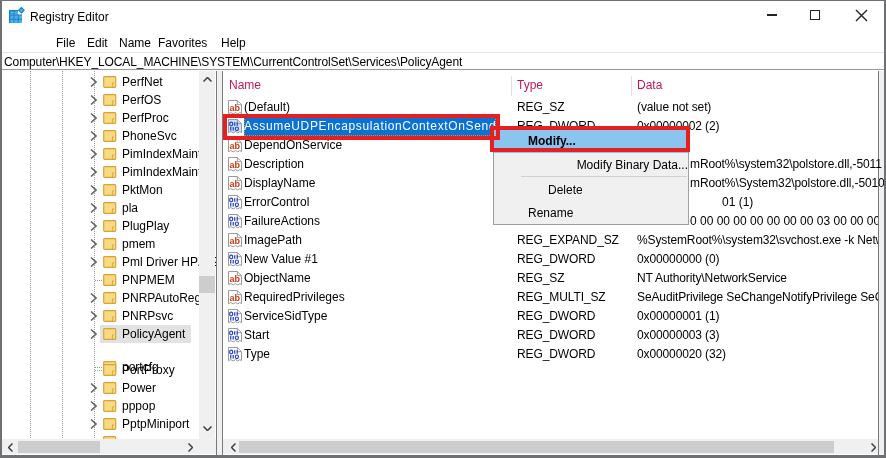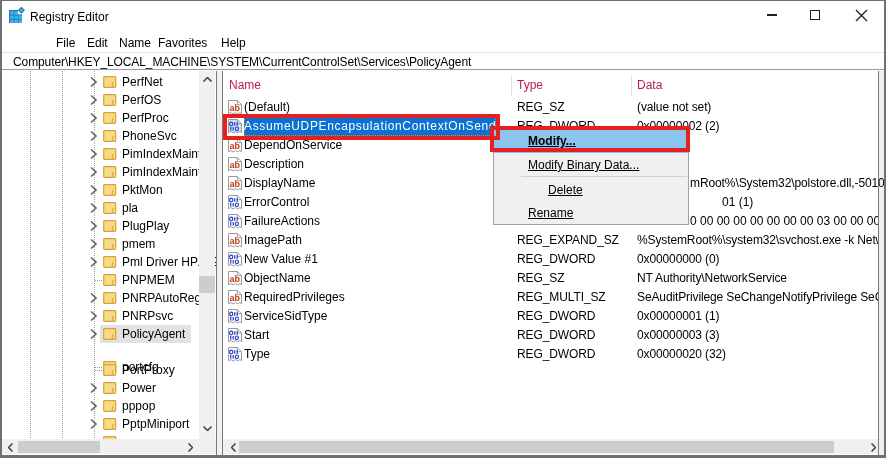--- a/index.html
+++ b/index.html
@@ -9,7 +9,7 @@
 
 .mi{position:absolute;top:36px;margin-left:47px;}
 
-#addr{letter-spacing:-0.1px;left:0;top:52px;width:886px;height:18px;border-top:1px solid #e4e4e4;border-bottom:1px solid #9b9b9b;background:#fff;line-height:18px;padding-left:13px;box-sizing:border-box;}
+#addr{letter-spacing:-0.1px;left:0;top:52px;width:886px;height:18px;border-top:1px solid #e4e4e4;border-bottom:1px solid #9b9b9b;background:#fff;line-height:18px;padding-left:4px;box-sizing:border-box;}
 
 #content{left:0;top:71px;width:886px;height:384px;background:#f0f0f0;}
 #lpanel{position:absolute;left:2px;top:0;width:215px;height:384px;background:#fff;border-right:1px solid #777b80;box-sizing:border-box;overflow:hidden;}

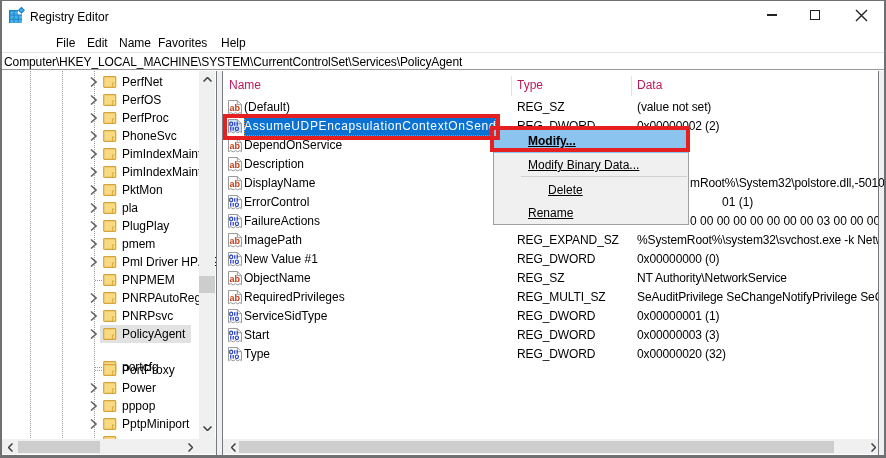--- a/index.html
+++ b/index.html
@@ -34,7 +34,7 @@
 
 #menu{left:493px;top:128px;width:196px;height:97px;background:#f0f0f0;border:1px solid #a0a0a0;box-sizing:border-box;}
 .mitem{position:absolute;left:0;width:100%;height:22px;line-height:22px;}
-.mtext{padding-left:34px;text-decoration:underline;}
+.mtext{padding-left:34px;}
 
 .redbox{position:absolute;border:4px solid #e62020;box-sizing:border-box;}
 svg{display:block;}

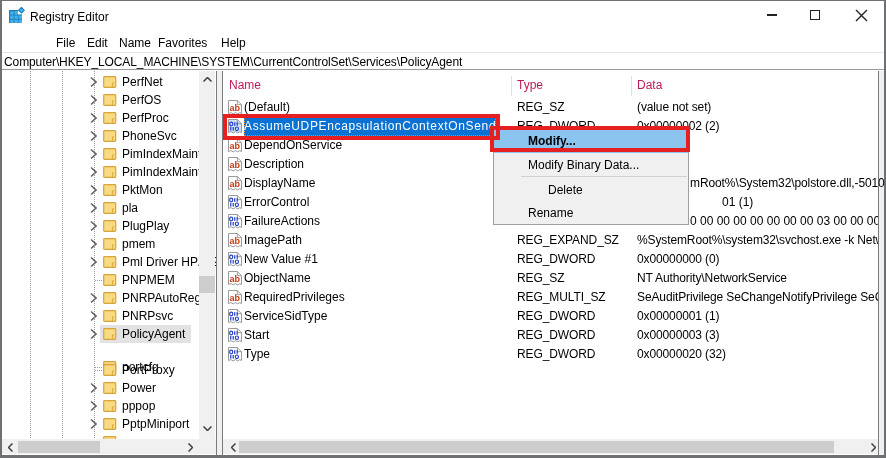--- a/index.html
+++ b/index.html
@@ -493,7 +493,7 @@
     <div class="mitem" style="top:0;height:24px;line-height:24px;background:#8cc4f0;">
         <div class="mtext" style="font-weight:bold;">Modify...</div>
       </div>
-    <div class="mitem" style="top:25px;">
+    <div class="mitem" style="top:25px;text-align:right;">
         <div class="mtext">Modify Binary Data...</div>
       </div>
     <div class="abs" style="left:27px;top:47px;width:166px;height:1px;background:#d0d0d0;"></div>

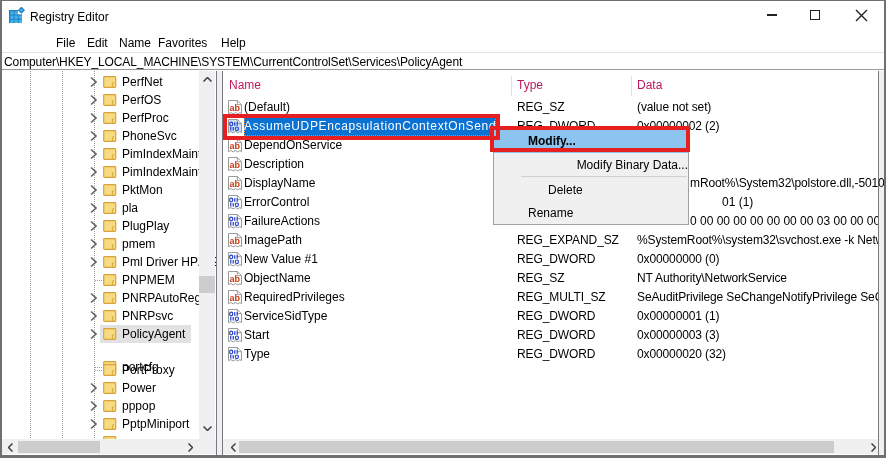--- a/index.html
+++ b/index.html
@@ -505,6 +505,7 @@
       </div>
   </div>
 
+  <div class="abs" style="left:690px;top:155px;height:19px;line-height:19px;white-space:nowrap;letter-spacing:-0.1px;">mRoot%\system32\polstore.dll,-5011</div>
   <div class="abs" style="left:690px;top:174px;height:19px;line-height:19px;white-space:nowrap;letter-spacing:-0.1px;">mRoot%\System32\polstore.dll,-5010</div>
   <div class="abs" style="left:690px;top:193px;height:19px;line-height:19px;white-space:nowrap;margin-left:32px;">01 (1)</div>
   <div class="abs" style="left:690px;top:212px;height:19px;line-height:19px;white-space:nowrap;width:188px;overflow:hidden;">0 00 00 00 00 00 00 00 03 00 00 00 1</div>

